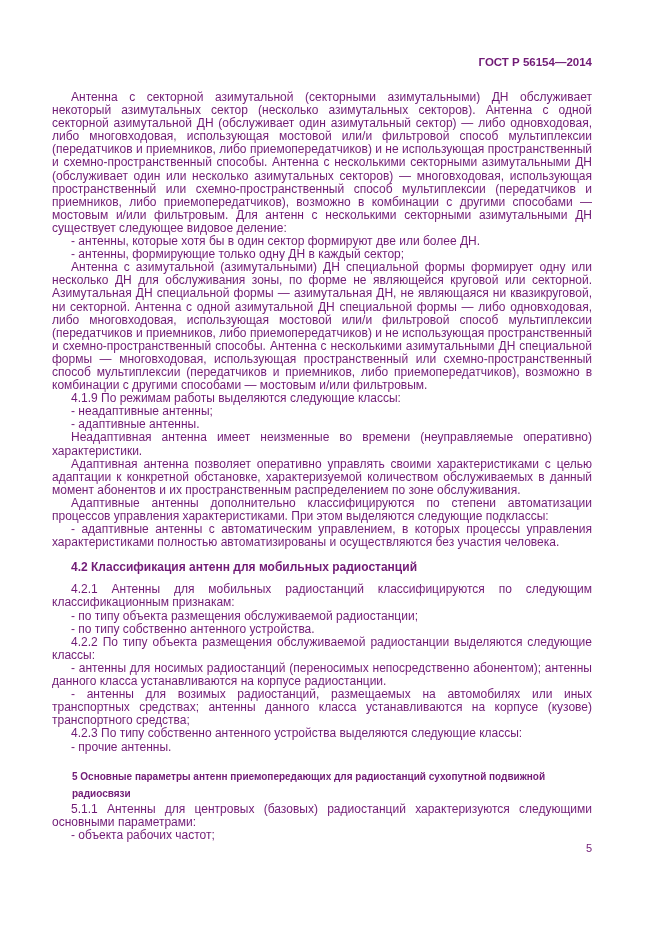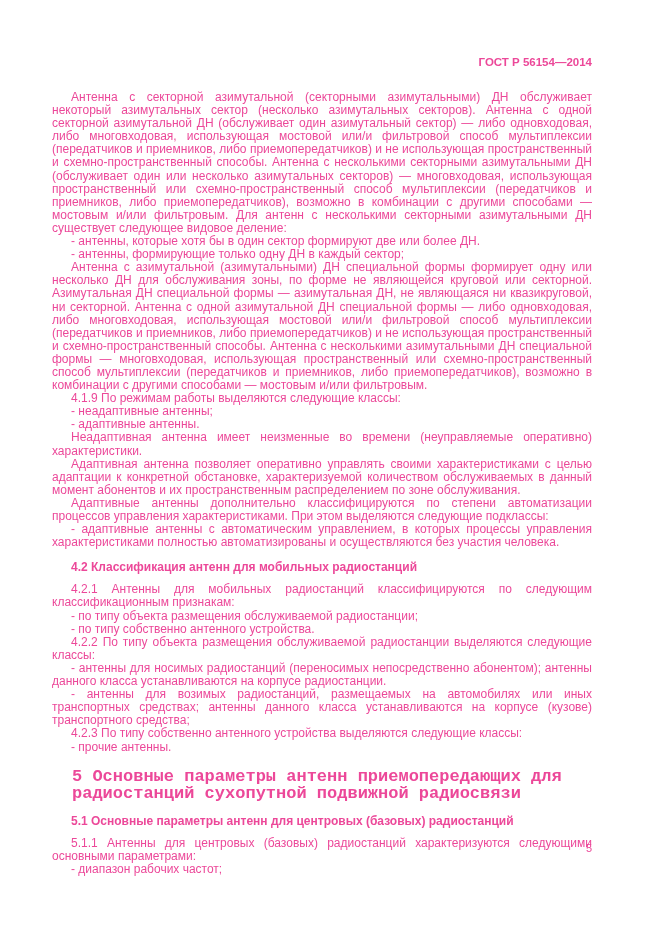--- a/index.html
+++ b/index.html
@@ -13,7 +13,7 @@
     height: 935px;
     background: #ffffff;
     font-family: "Liberation Sans", sans-serif;
-    color: #ec4899;
+    color: #701a75;
     overflow: hidden;
   }
   .content {

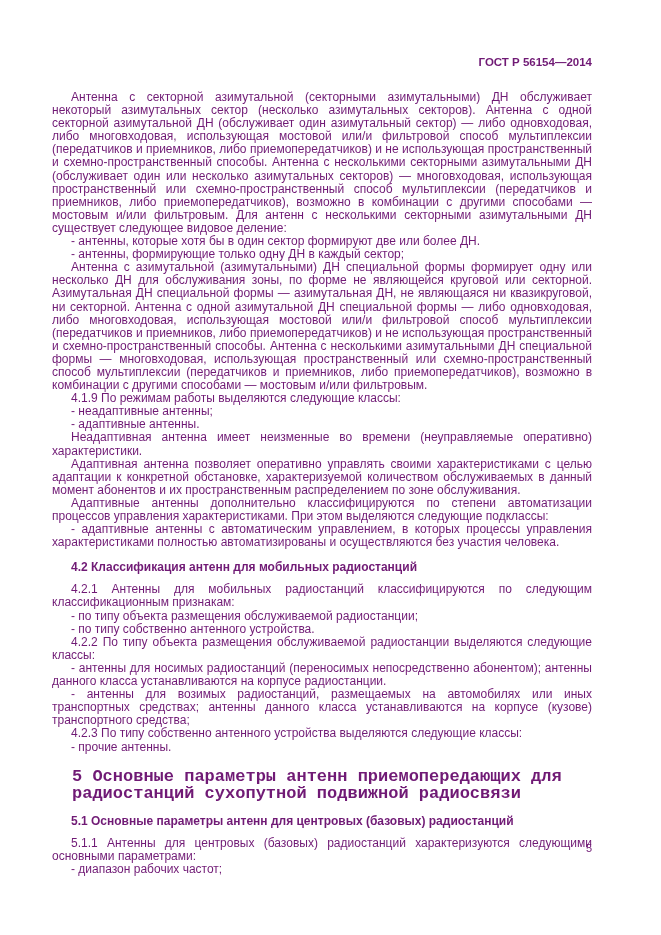--- a/index.html
+++ b/index.html
@@ -43,13 +43,12 @@
   }
   .body p.bighead {
     font-weight: bold;
-    font-size: 17px;
+    font-size: 10px;
     line-height: 17.5px;
     text-indent: 0;
     padding-left: 20px;
     text-align: left;
     margin-top: 14px;
-    font-family: Liberation Mono, monospace;
   }
   .page-number {
     position: absolute;

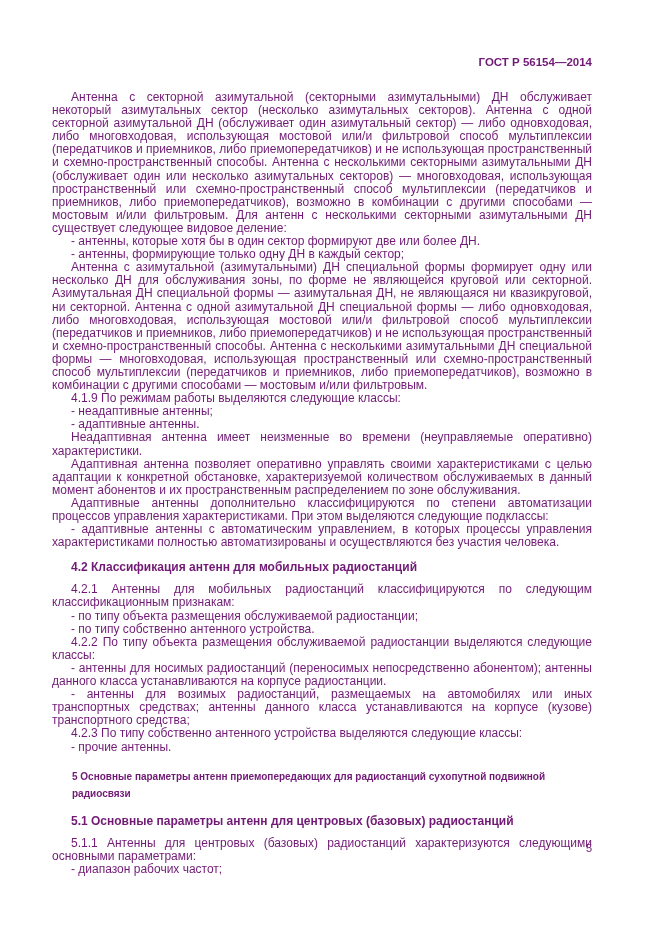--- a/index.html
+++ b/index.html
@@ -86,7 +86,6 @@
         <p>4.2.3 По типу собственно антенного устройства выделяются следующие классы:</p>
         <p>- прочие антенны.</p>
         <p class="bighead">5 Основные параметры антенн приемопередающих для радиостанций сухопутной подвижной радиосвязи</p>
-        <p class="subhead">5.1 Основные параметры антенн для центровых (базовых) радиостанций</p>
         <p>5.1.1 Антенны для центровых (базовых) радиостанций характеризуются следующими основными параметрами:</p>
         <p>- диапазон рабочих частот;</p>
       </div>

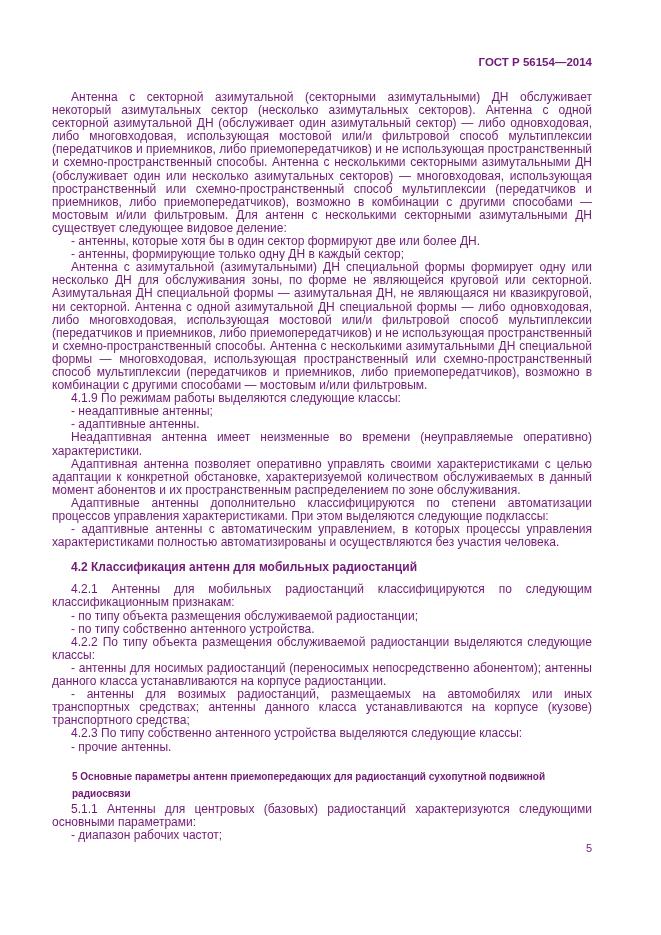--- a/index.html
+++ b/index.html
@@ -87,7 +87,7 @@
         <p>- прочие антенны.</p>
         <p class="bighead">5 Основные параметры антенн приемопередающих для радиостанций сухопутной подвижной радиосвязи</p>
         <p>5.1.1 Антенны для центровых (базовых) радиостанций характеризуются следующими основными параметрами:</p>
-        <p>- диапазон рабочих частот;</p>
+        <p>- объекта рабочих частот;</p>
       </div>
   </div>
   <div class="page-number">5</div>

